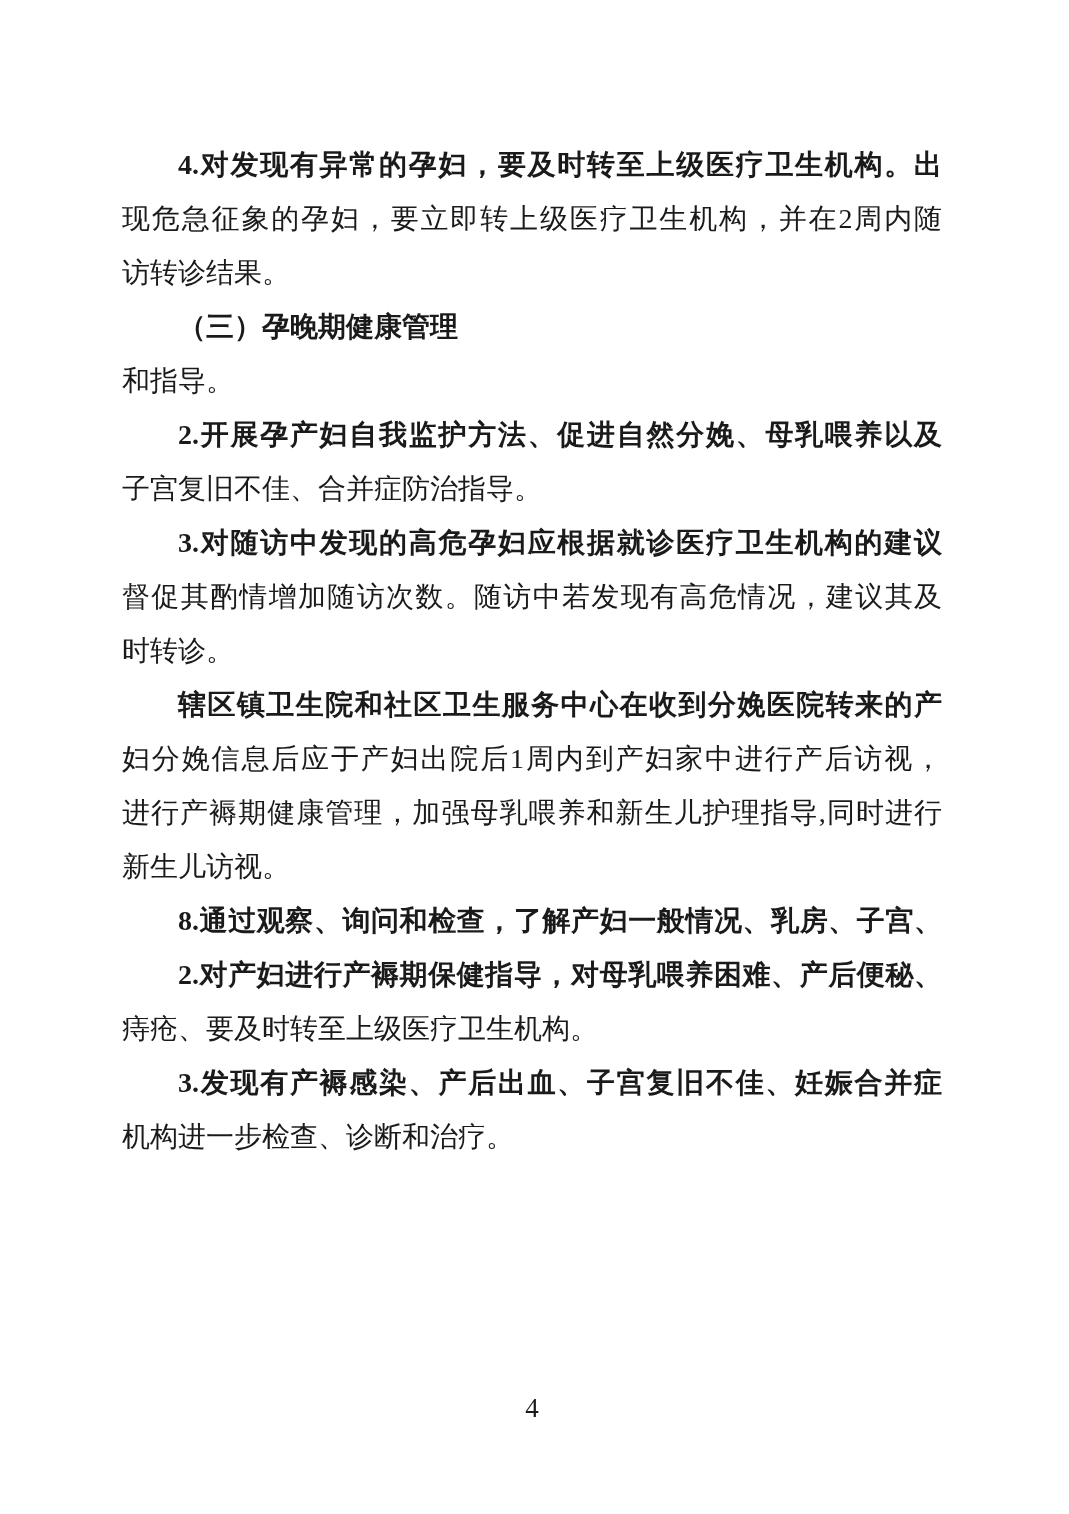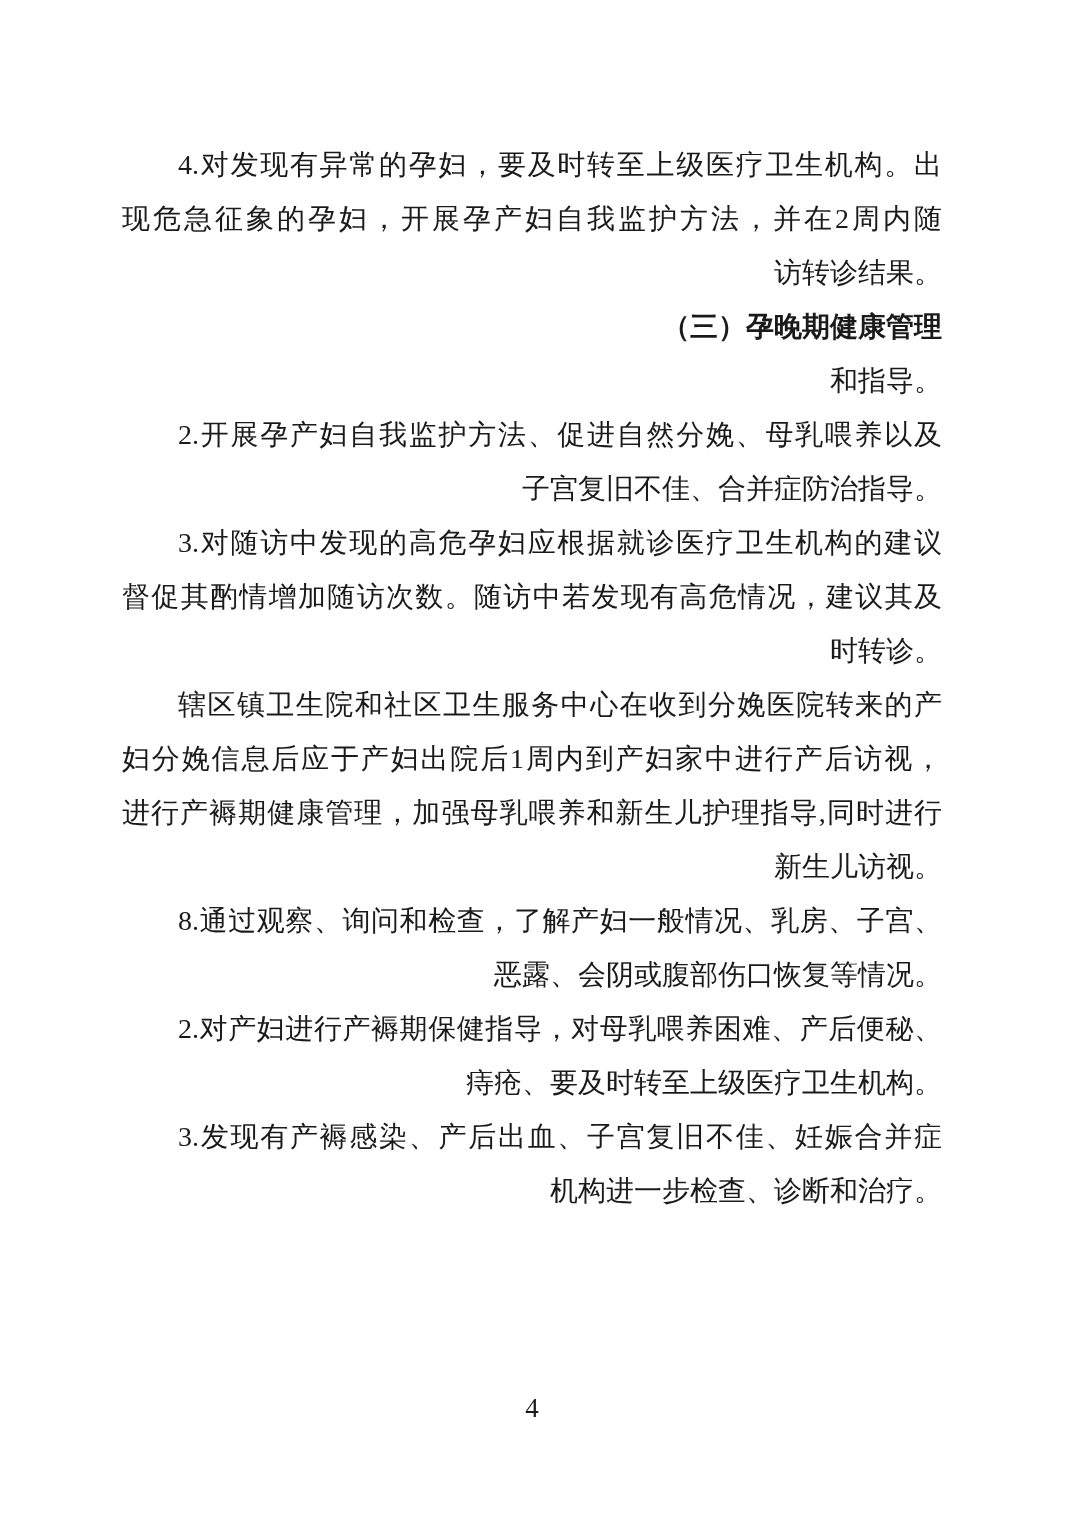--- a/index.html
+++ b/index.html
@@ -38,6 +38,7 @@
   }
   .first {
     text-indent: 2em;
+    font-weight: bold;
   }
   .head {
     font-weight: 700;

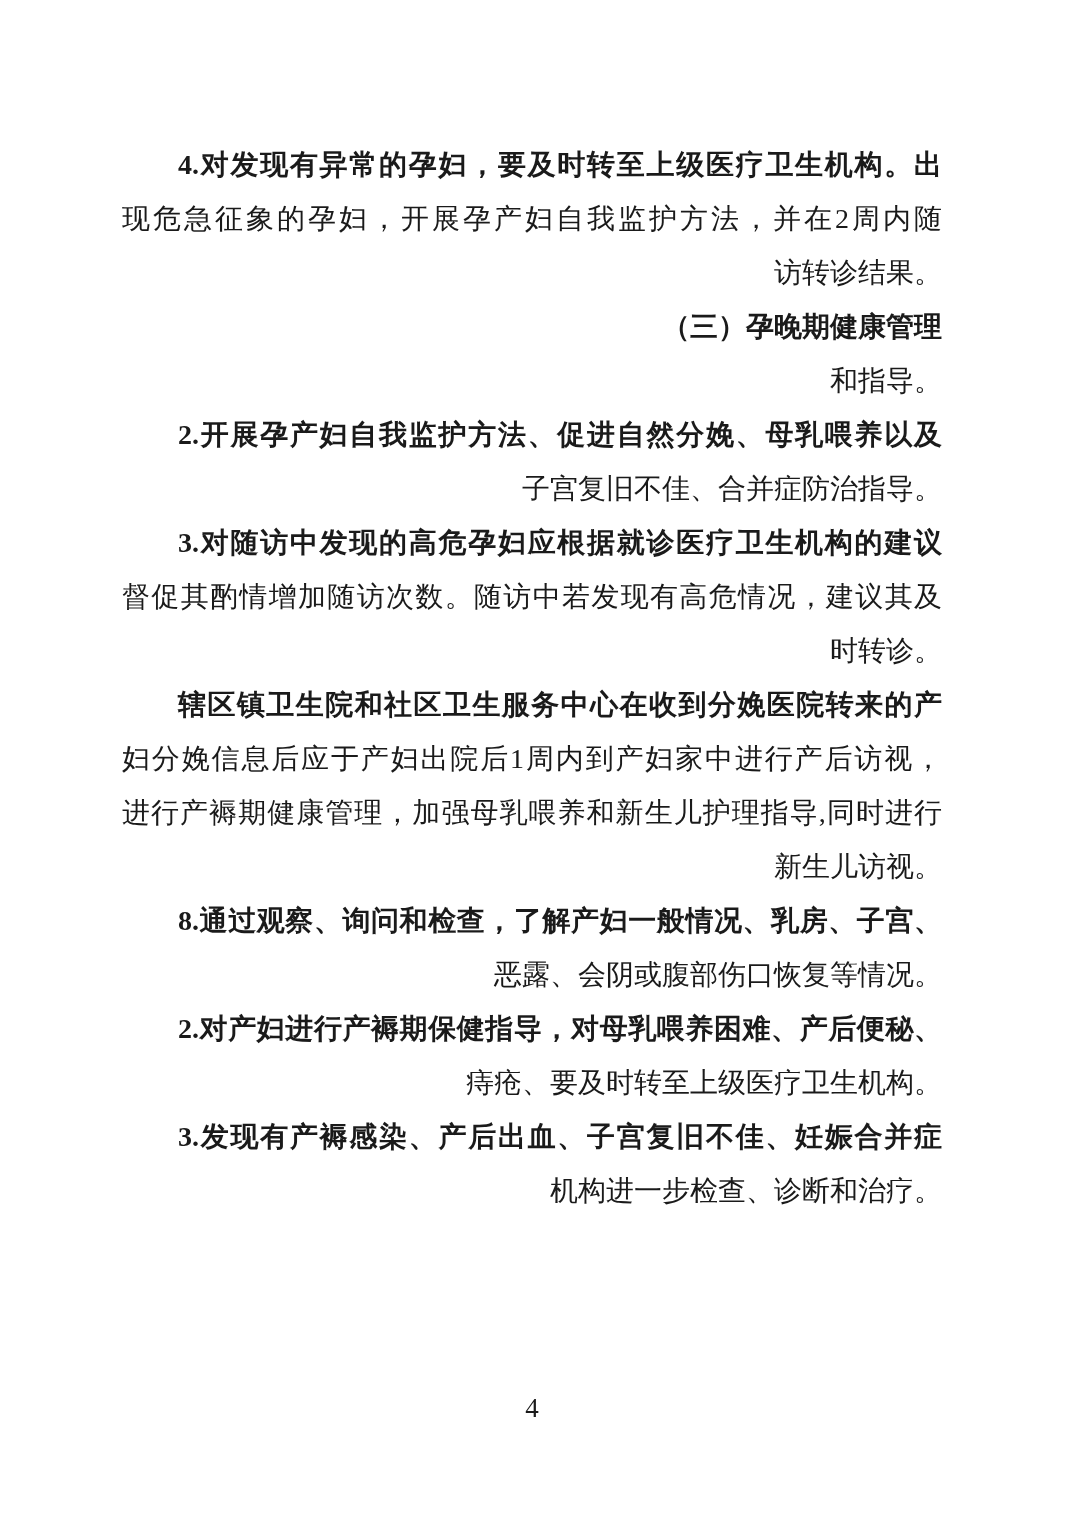--- a/index.html
+++ b/index.html
@@ -61,7 +61,7 @@
   <div class="content">
 
     <div class="ln fill first">4.对发现有异常的孕妇，要及时转至上级医疗卫生机构。出</div>
-    <div class="ln fill">现危急征象的孕妇，开展孕产妇自我监护方法，并在2周内随</div>
+    <div class="ln fill">现危急征象的孕妇，要立即转上级医疗卫生机构，并在2周内随</div>
     <div class="ln">访转诊结果。</div>
 
     <div class="ln first head">（三）孕晚期健康管理</div>

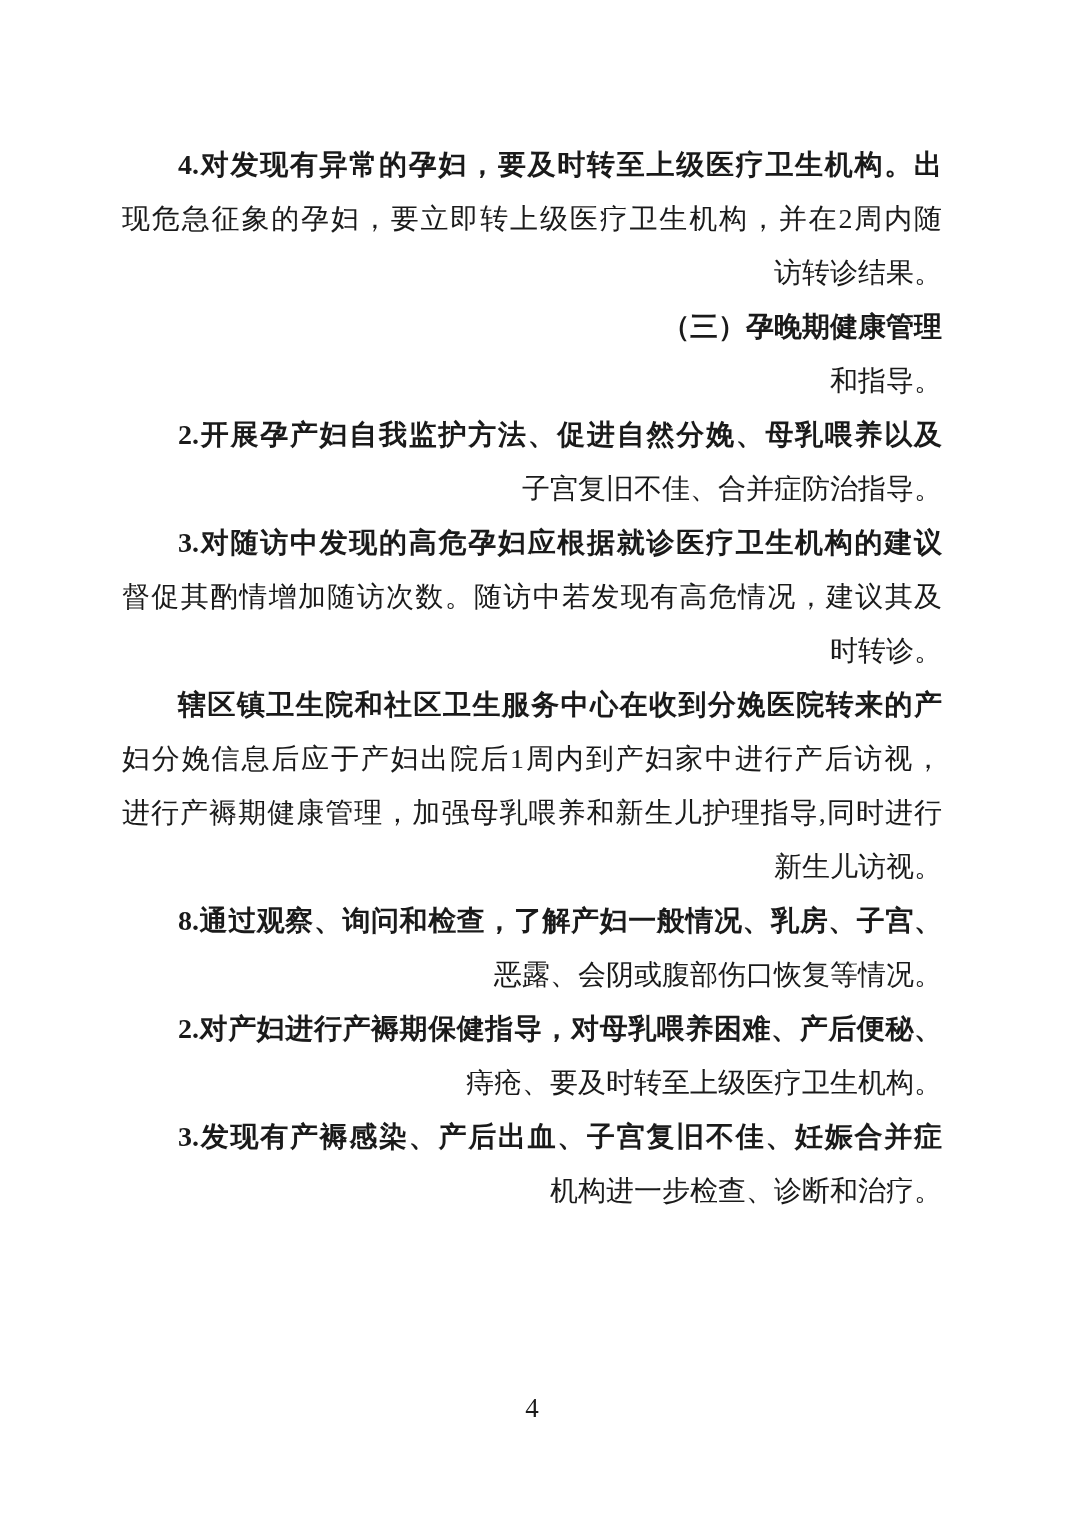--- a/index.html
+++ b/index.html
@@ -28,7 +28,6 @@
   .ln {
     width: 100%;
     white-space: nowrap;
-    text-align: right;
   }
   
   .fill {

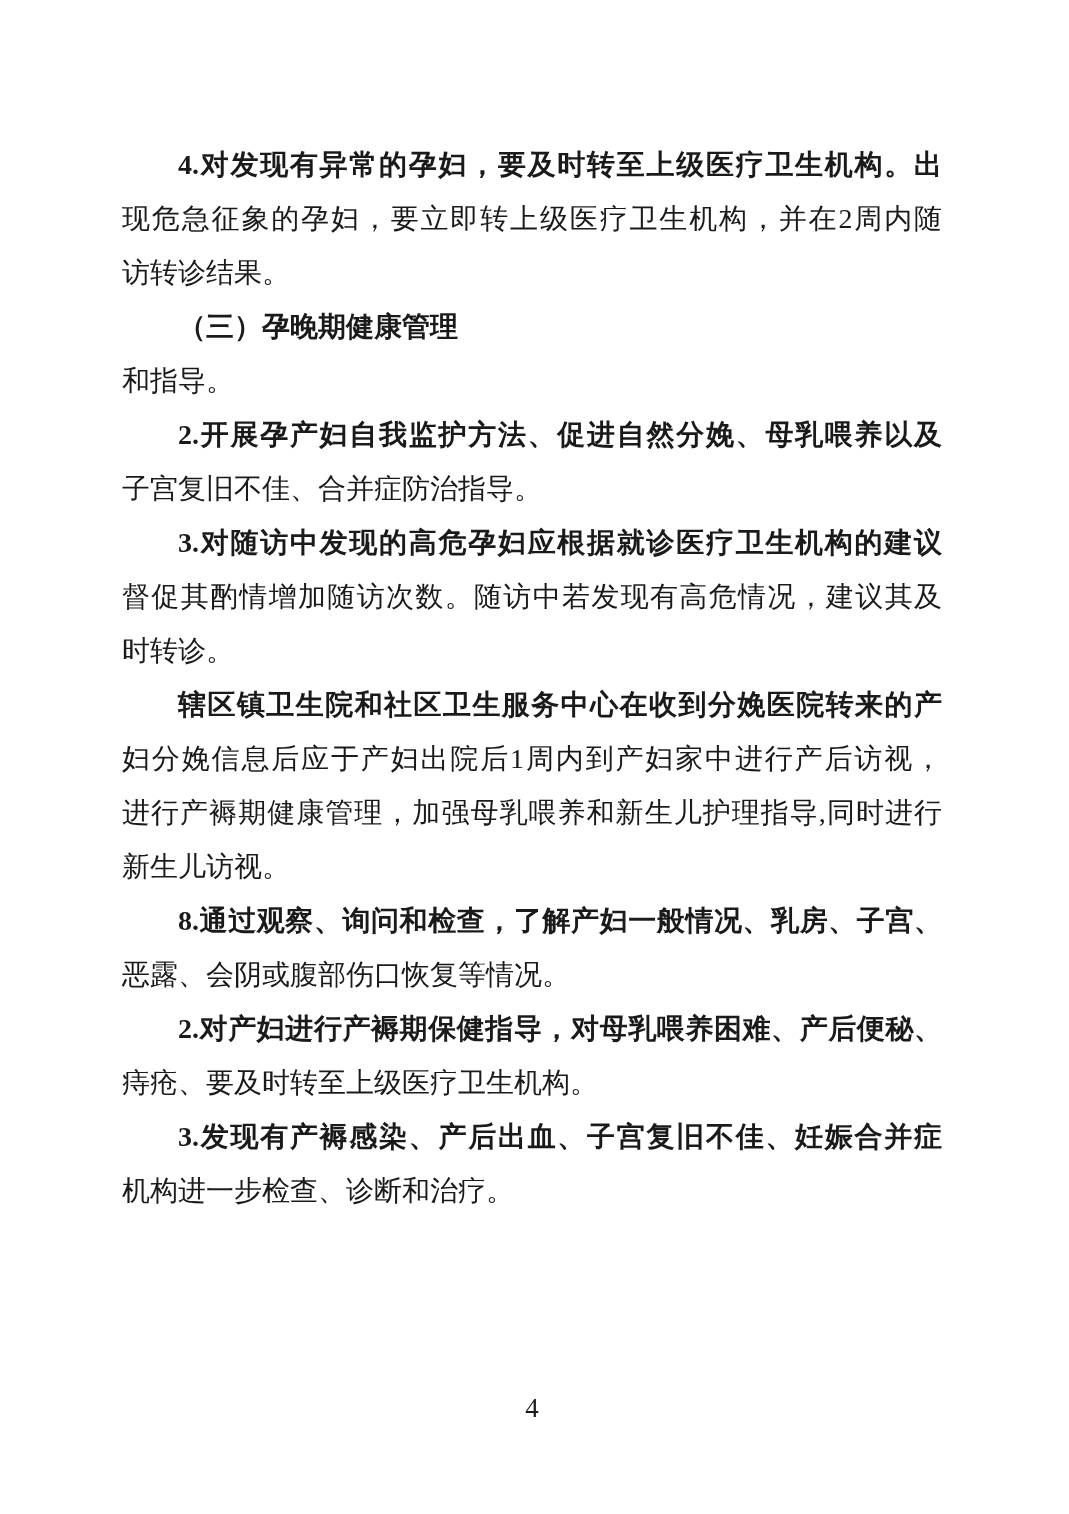--- a/index.html
+++ b/index.html
@@ -81,7 +81,6 @@
     <div class="ln">新生儿访视。</div>
 
     <div class="ln fill first">8.通过观察、询问和检查，了解产妇一般情况、乳房、子宫、</div>
-    <div class="ln">恶露、会阴或腹部伤口恢复等情况。</div>
 
     <div class="ln fill first">2.对产妇进行产褥期保健指导，对母乳喂养困难、产后便秘、</div>
     <div class="ln">痔疮、要及时转至上级医疗卫生机构。</div>

